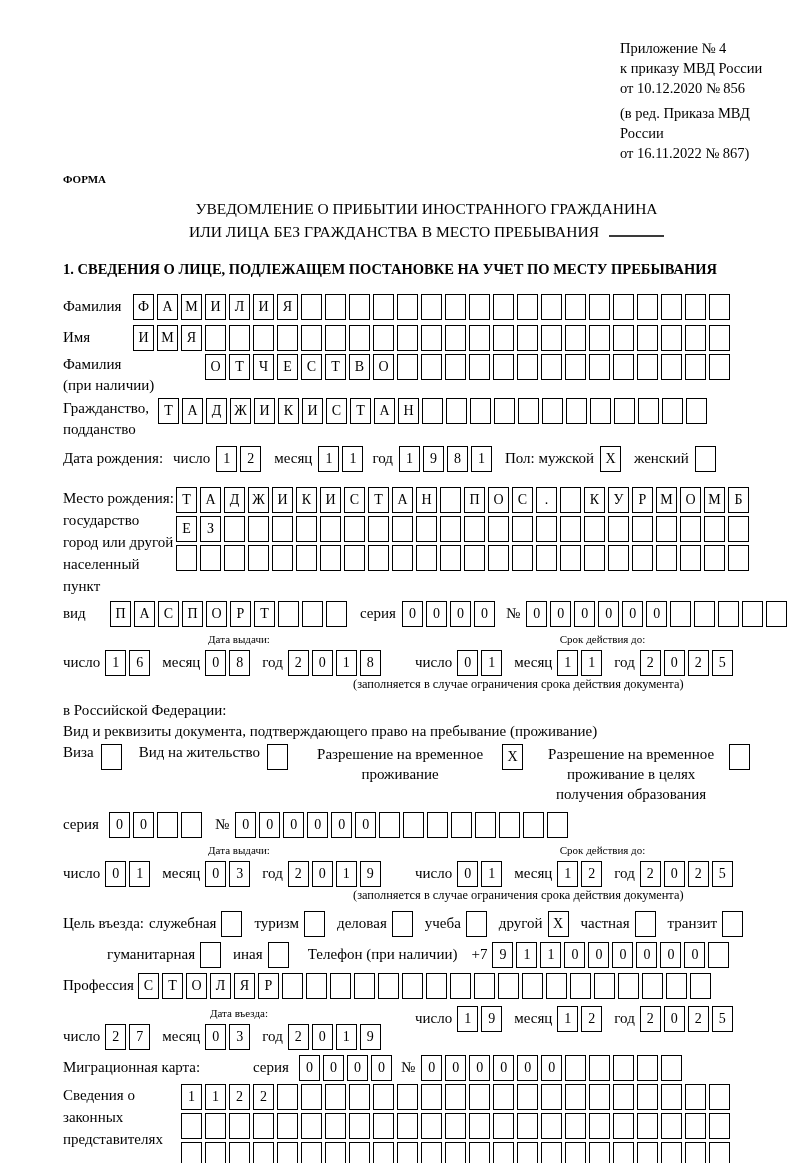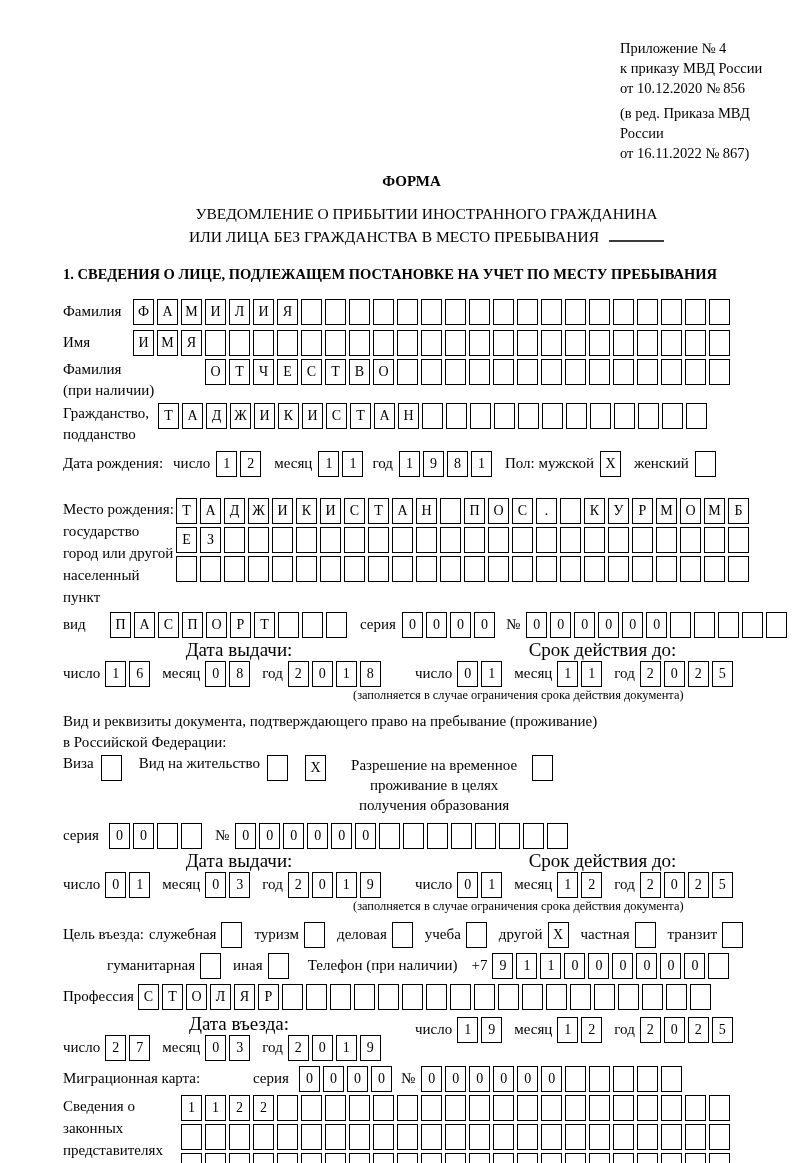--- a/index.html
+++ b/index.html
@@ -12,7 +12,7 @@
   
   .annex { margin-left: 557px; font-size: 14.5px; line-height: 20px; }
   .annex .gap { margin-top: 5px; }
-  .forma { text-align: center; padding-right: 30px; font-weight: bold; margin-top: 10px; font-size: 15px; }
+  .forma { text-align: left; padding-right: 30px; font-weight: bold; margin-top: 10px; font-size: 11px; }
   .title { text-align: center; font-weight: normal; font-size: 15.5px; line-height: 23px; margin-top: 12px; }
   .title-underline { display: inline-block; width: 55px; border-bottom: 2px solid #3a3a3a; margin-left: 10px; }
   .section1 { font-weight: bold; font-size: 14.5px; margin-top: 18px; }

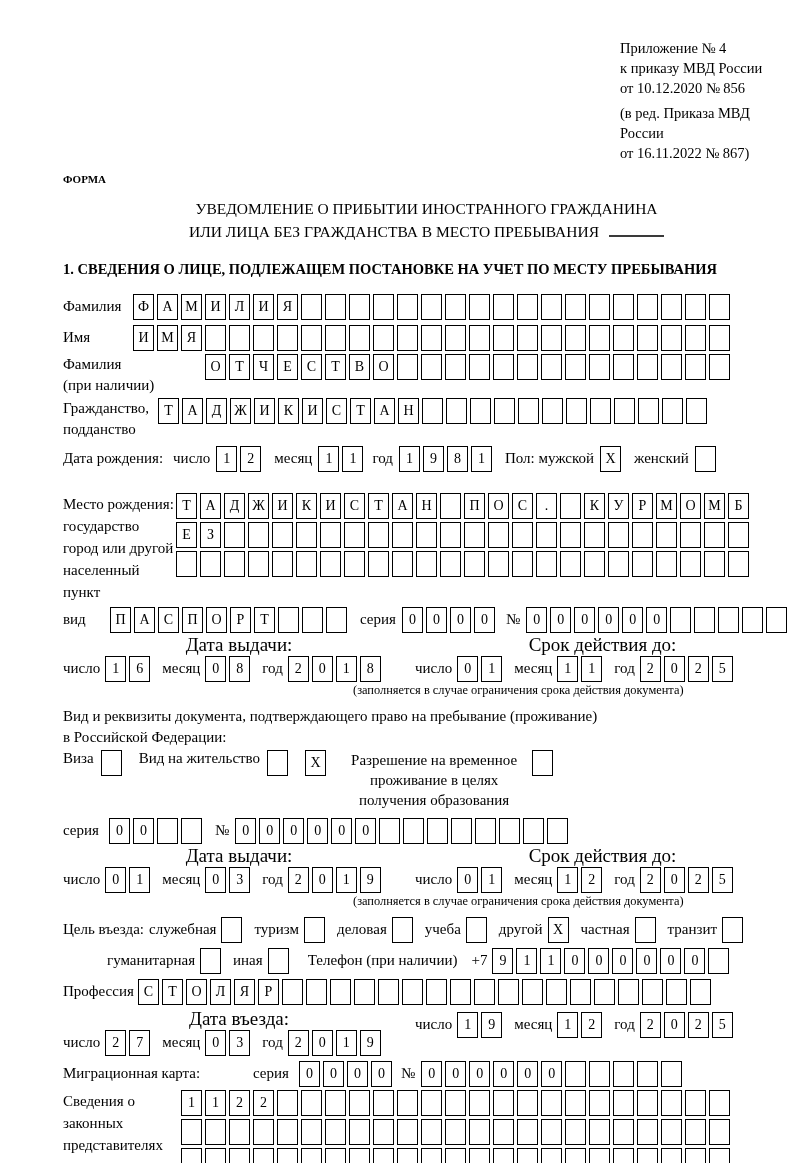--- a/index.html
+++ b/index.html
@@ -230,7 +230,7 @@
       </span>
   </div>
 
-  <div class="row top" style="margin-top:20px">
+  <div class="row top" style="margin-top:14px">
     <span class="lblcol" style="width:113px;flex:0 0 113px;line-height:22px">
       <span style="display:block">Место рождения:</span>
       <span style="display:block">государство</span>

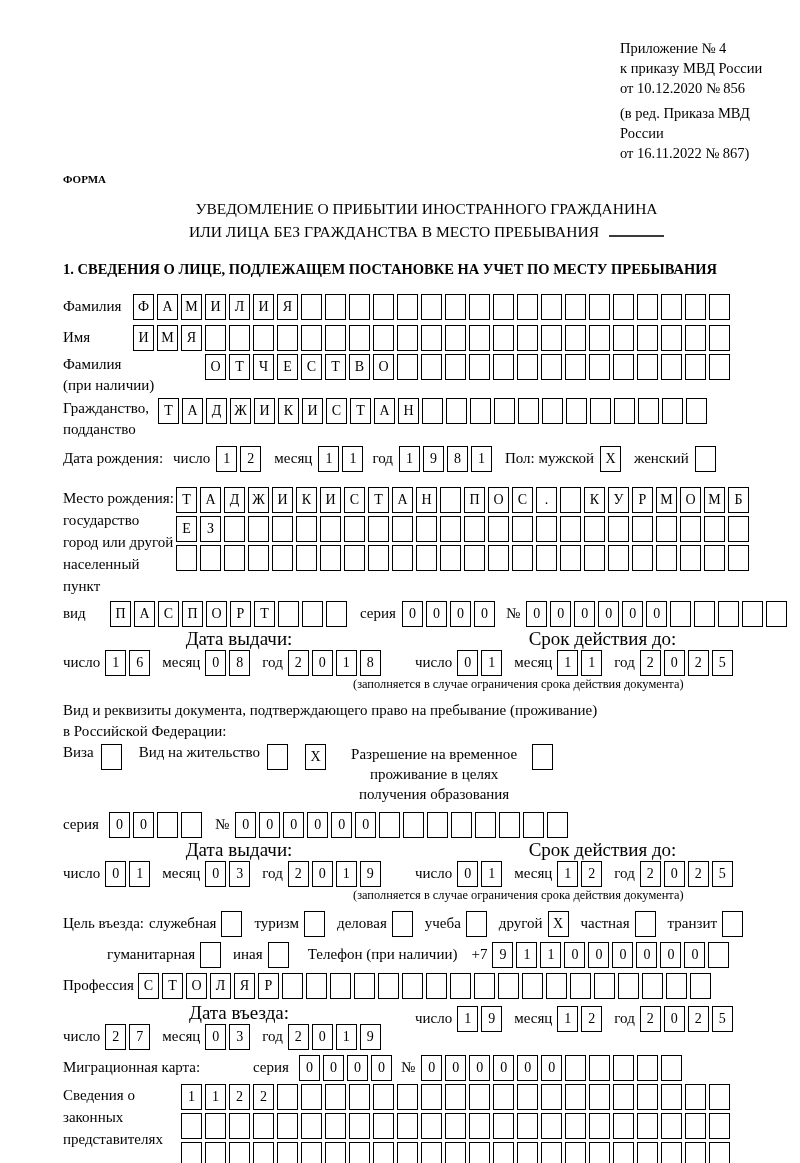--- a/index.html
+++ b/index.html
@@ -34,7 +34,7 @@
   .twocol { display: flex; margin-top: 2px; }
   .twocol .colL { width: 352px; flex: 0 0 352px; }
   .twocol .colR { flex: 1; }
-  .col-head { text-align: center; font-size: 19px; line-height: 18px; }
+  .col-head { text-align: center; font-size: 11px; line-height: 18px; }
   .dategrp { display: flex; align-items: center; min-height: 29px; }
   .dategrp .lbl { margin-right: 5px; }
   .dategrp .boxes { margin-right: 9px; }

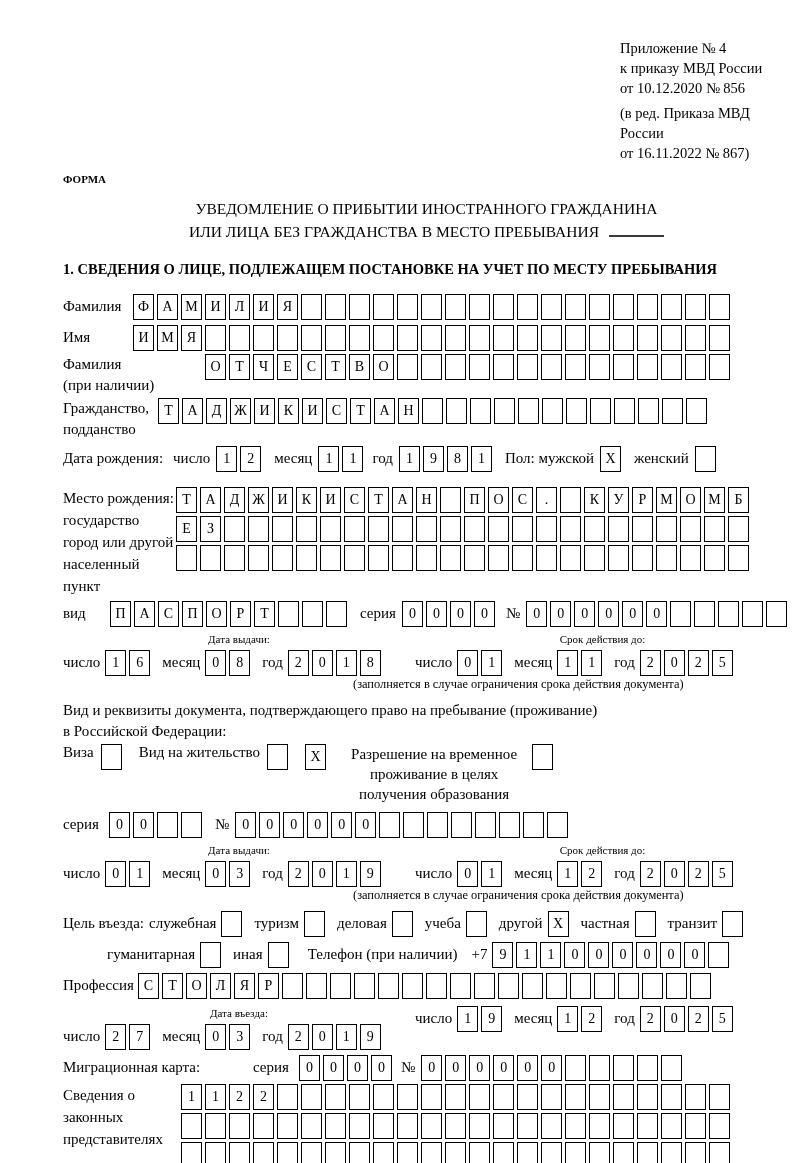--- a/index.html
+++ b/index.html
@@ -406,8 +406,8 @@
   </div>
 
   <div class="intro">
+    <div>в Российской Федерации:</div>
     <div>Вид и реквизиты документа, подтверждающего право на пребывание (проживание)</div>
-    <div>в Российской Федерации:</div>
   </div>
 
   <div class="opts">

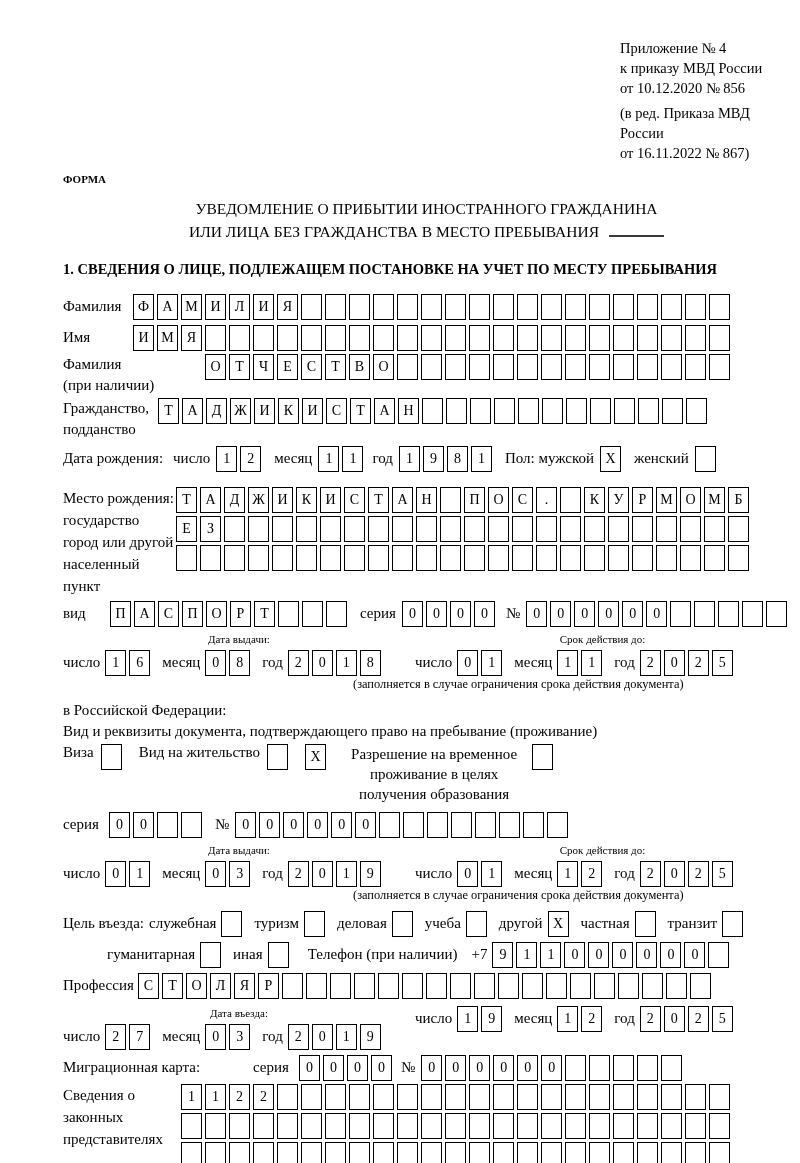--- a/index.html
+++ b/index.html
@@ -424,6 +424,7 @@
         </span>
     </span>
     <span class="opt">
+      <span class="optlbl center w190">Разрешение на временное проживание</span>
       <span class="boxes">
           <span class="box">X</span>
         </span>

